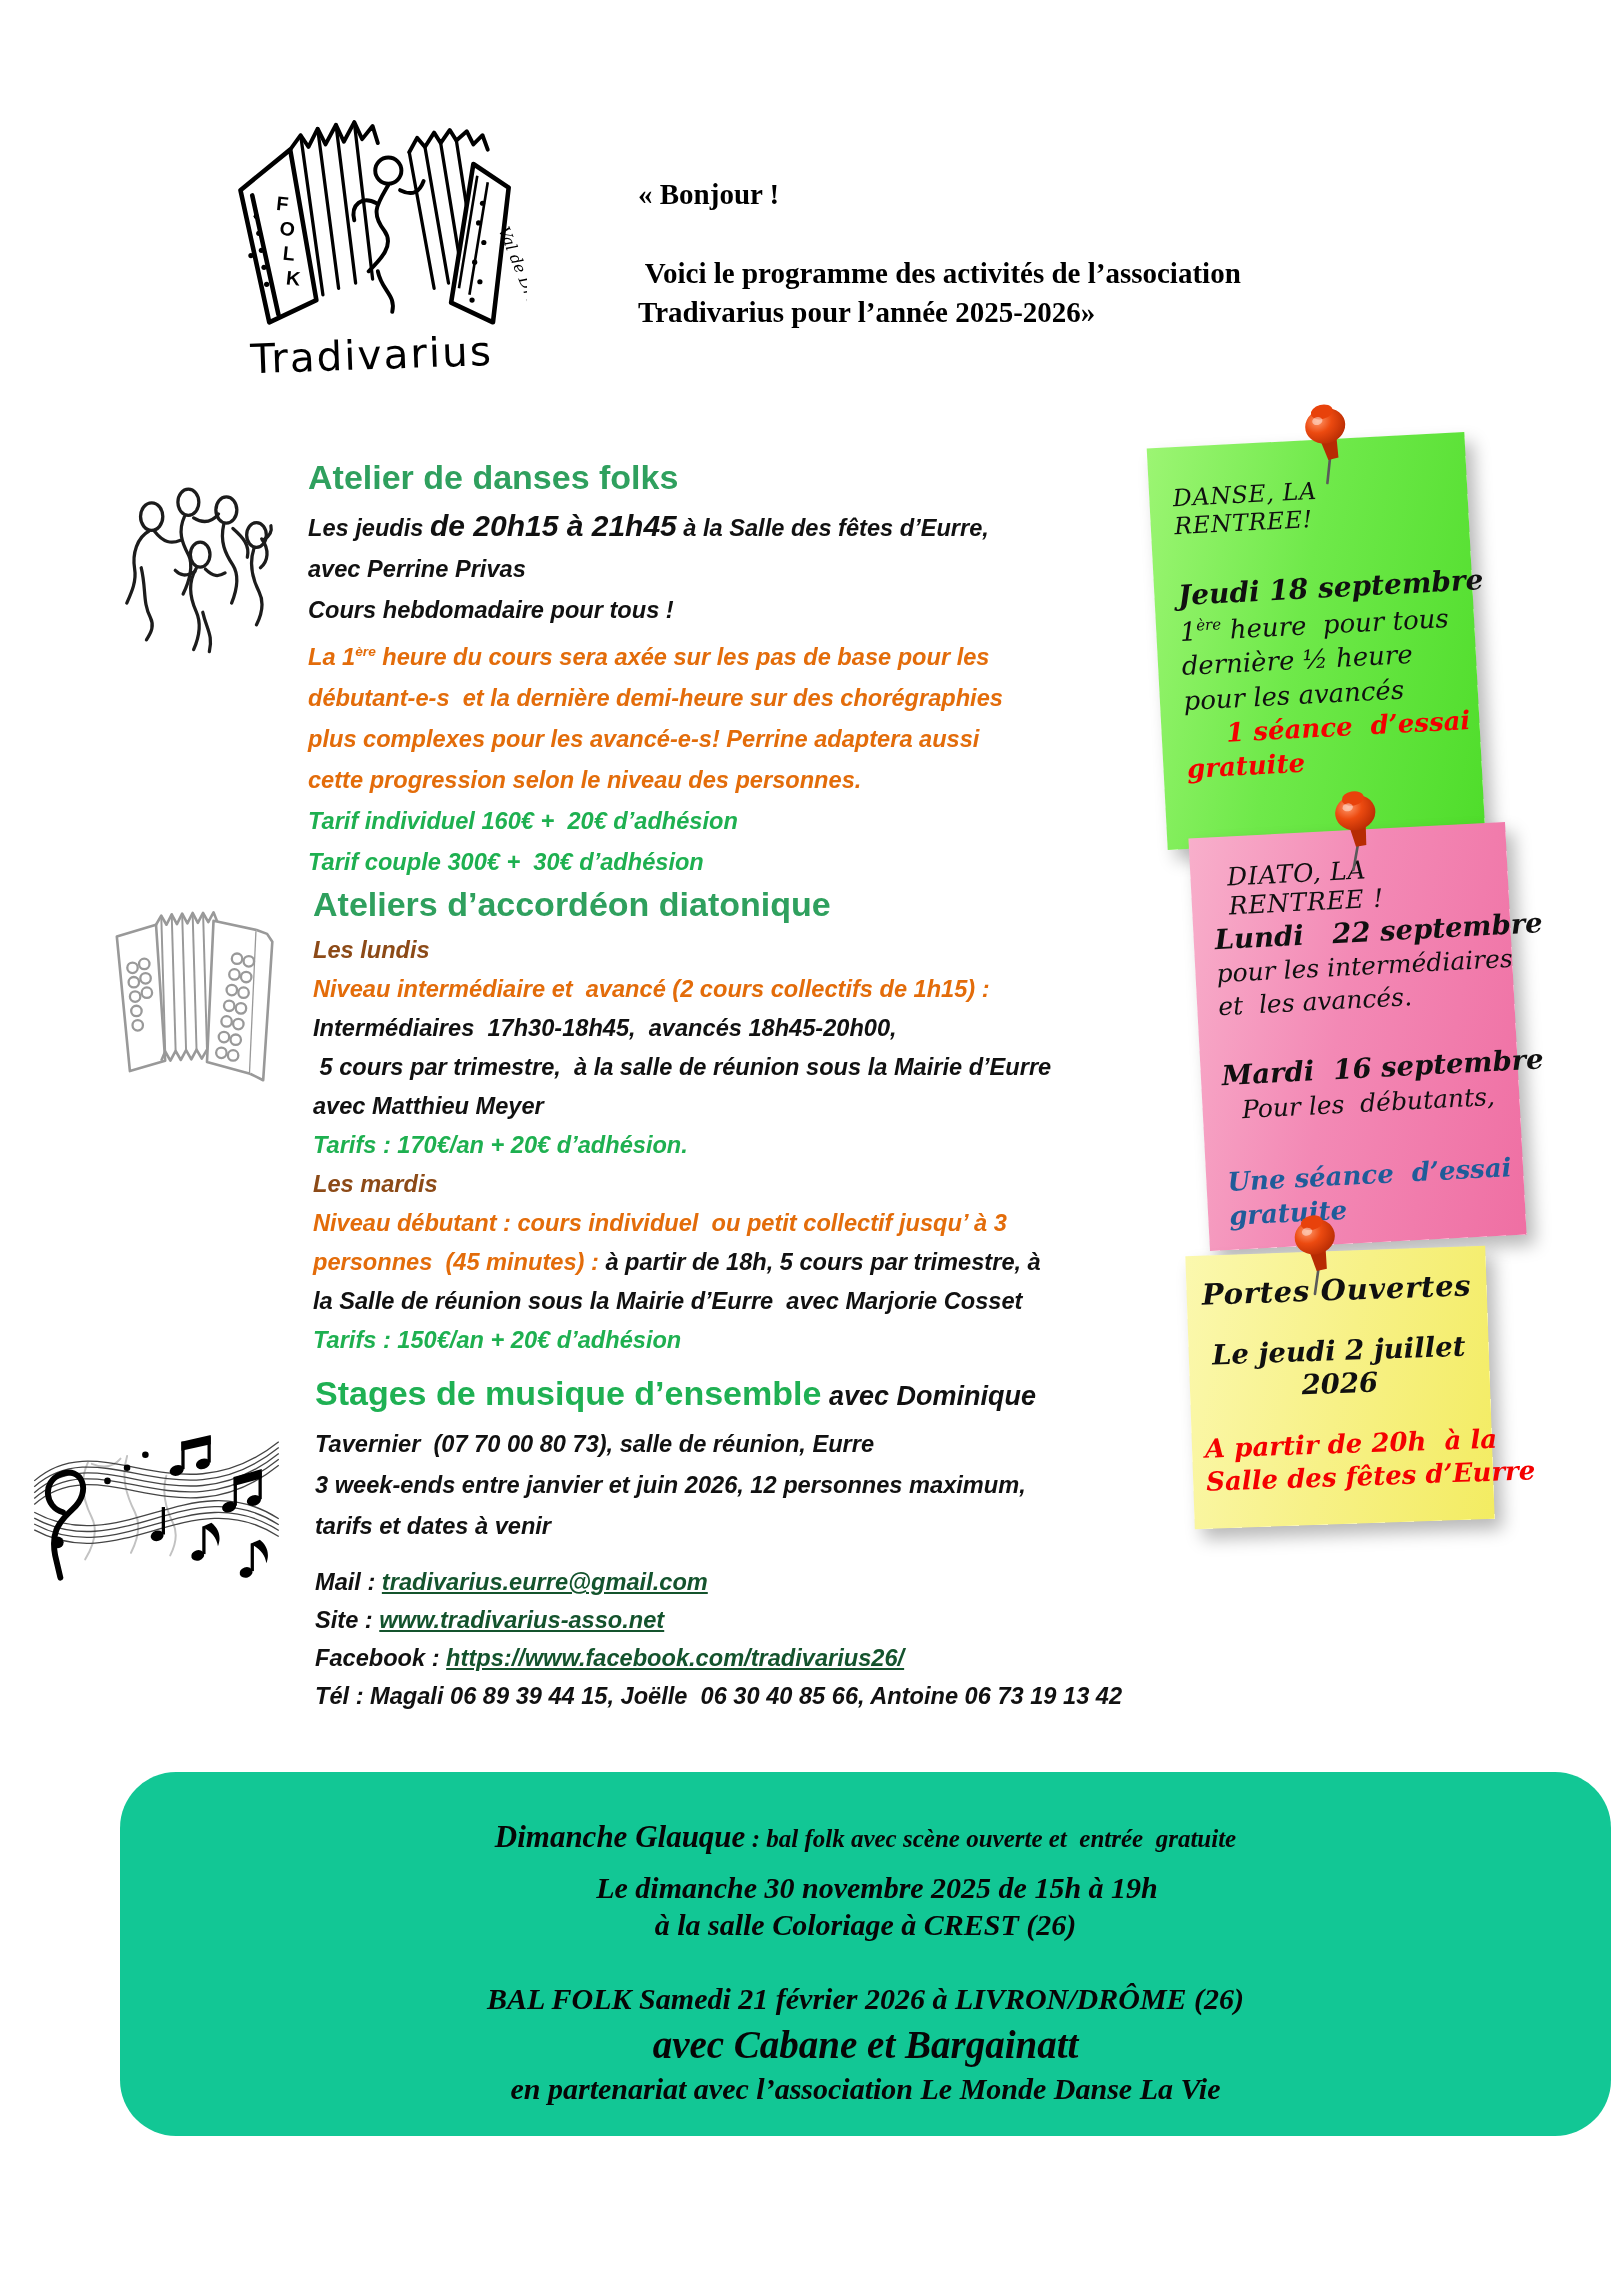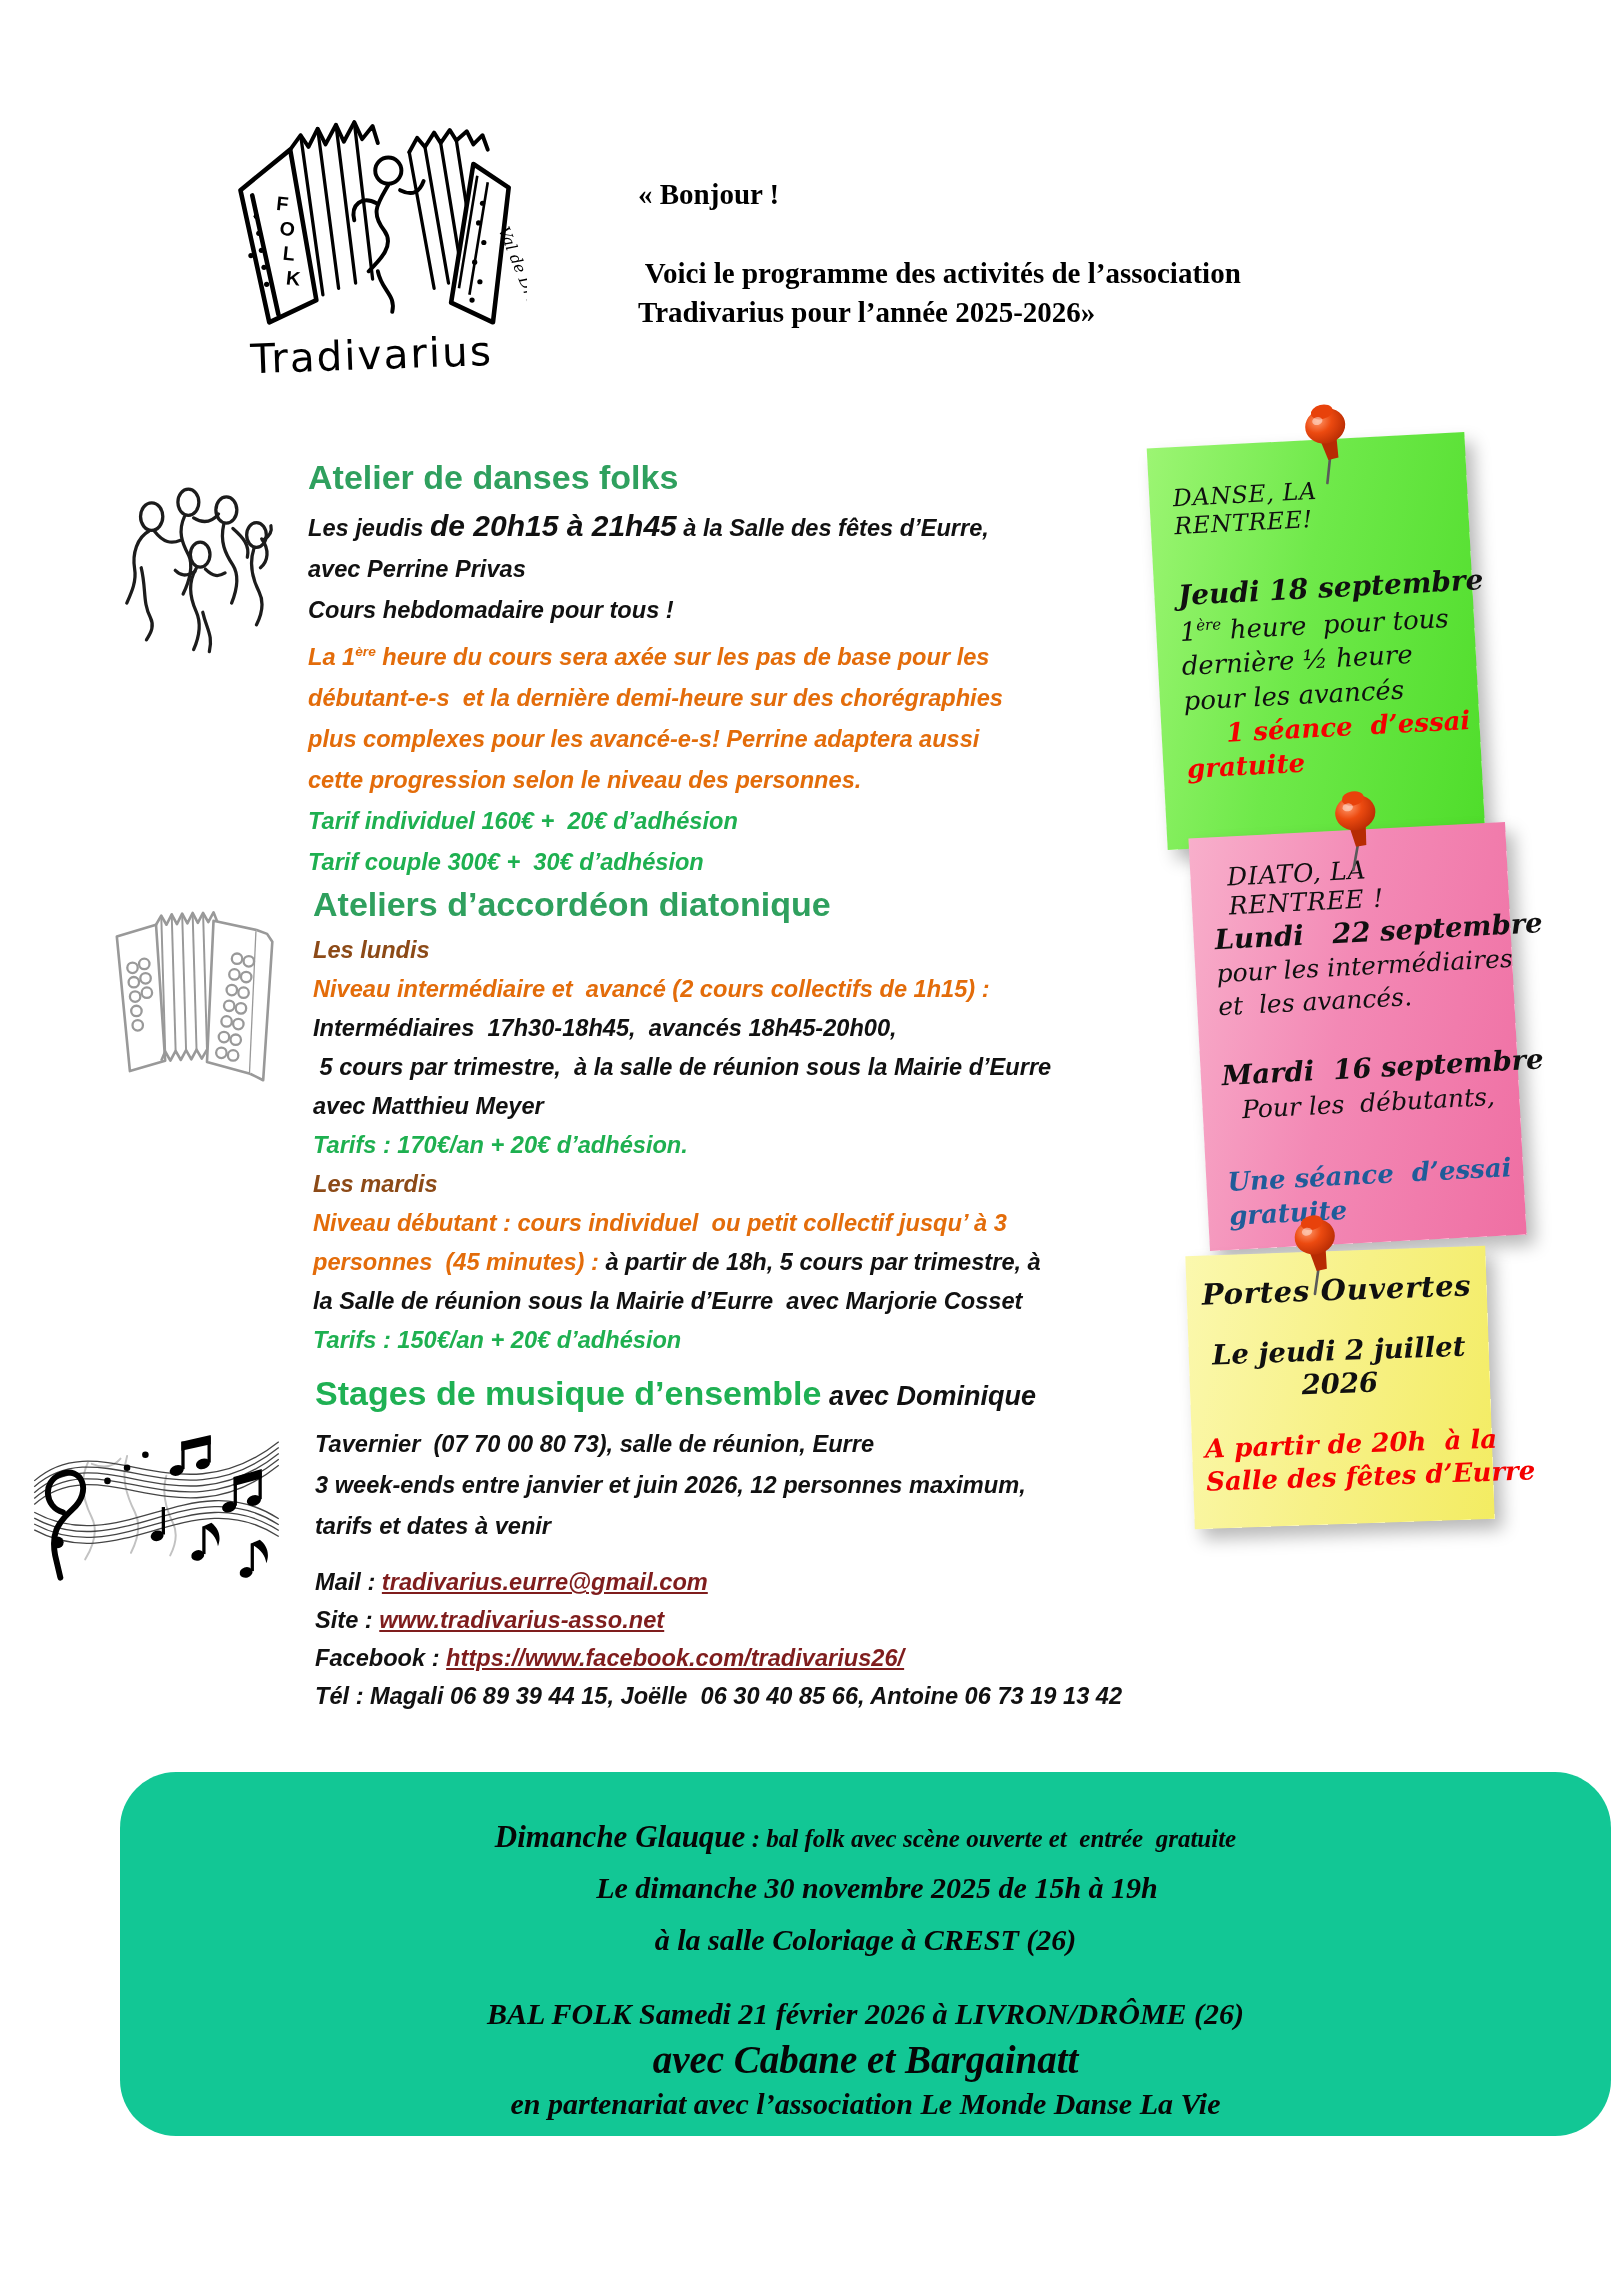--- a/index.html
+++ b/index.html
@@ -17,7 +17,7 @@
   .orange{color:#E36C0A;}
   .green{color:#1EB050;}
   .brown{color:#8C4A17;}
-  a.lnk{color:#7f1d1d;text-decoration:underline;font-weight:bold;}
+  a.lnk{color:#14532d;text-decoration:underline;font-weight:bold;}
   
   .note{position:absolute;box-shadow:7.9px 10.5px 17px rgba(0,0,0,.28);
         font-family:"DejaVu Serif",serif;font-style:italic;color:#101010;}

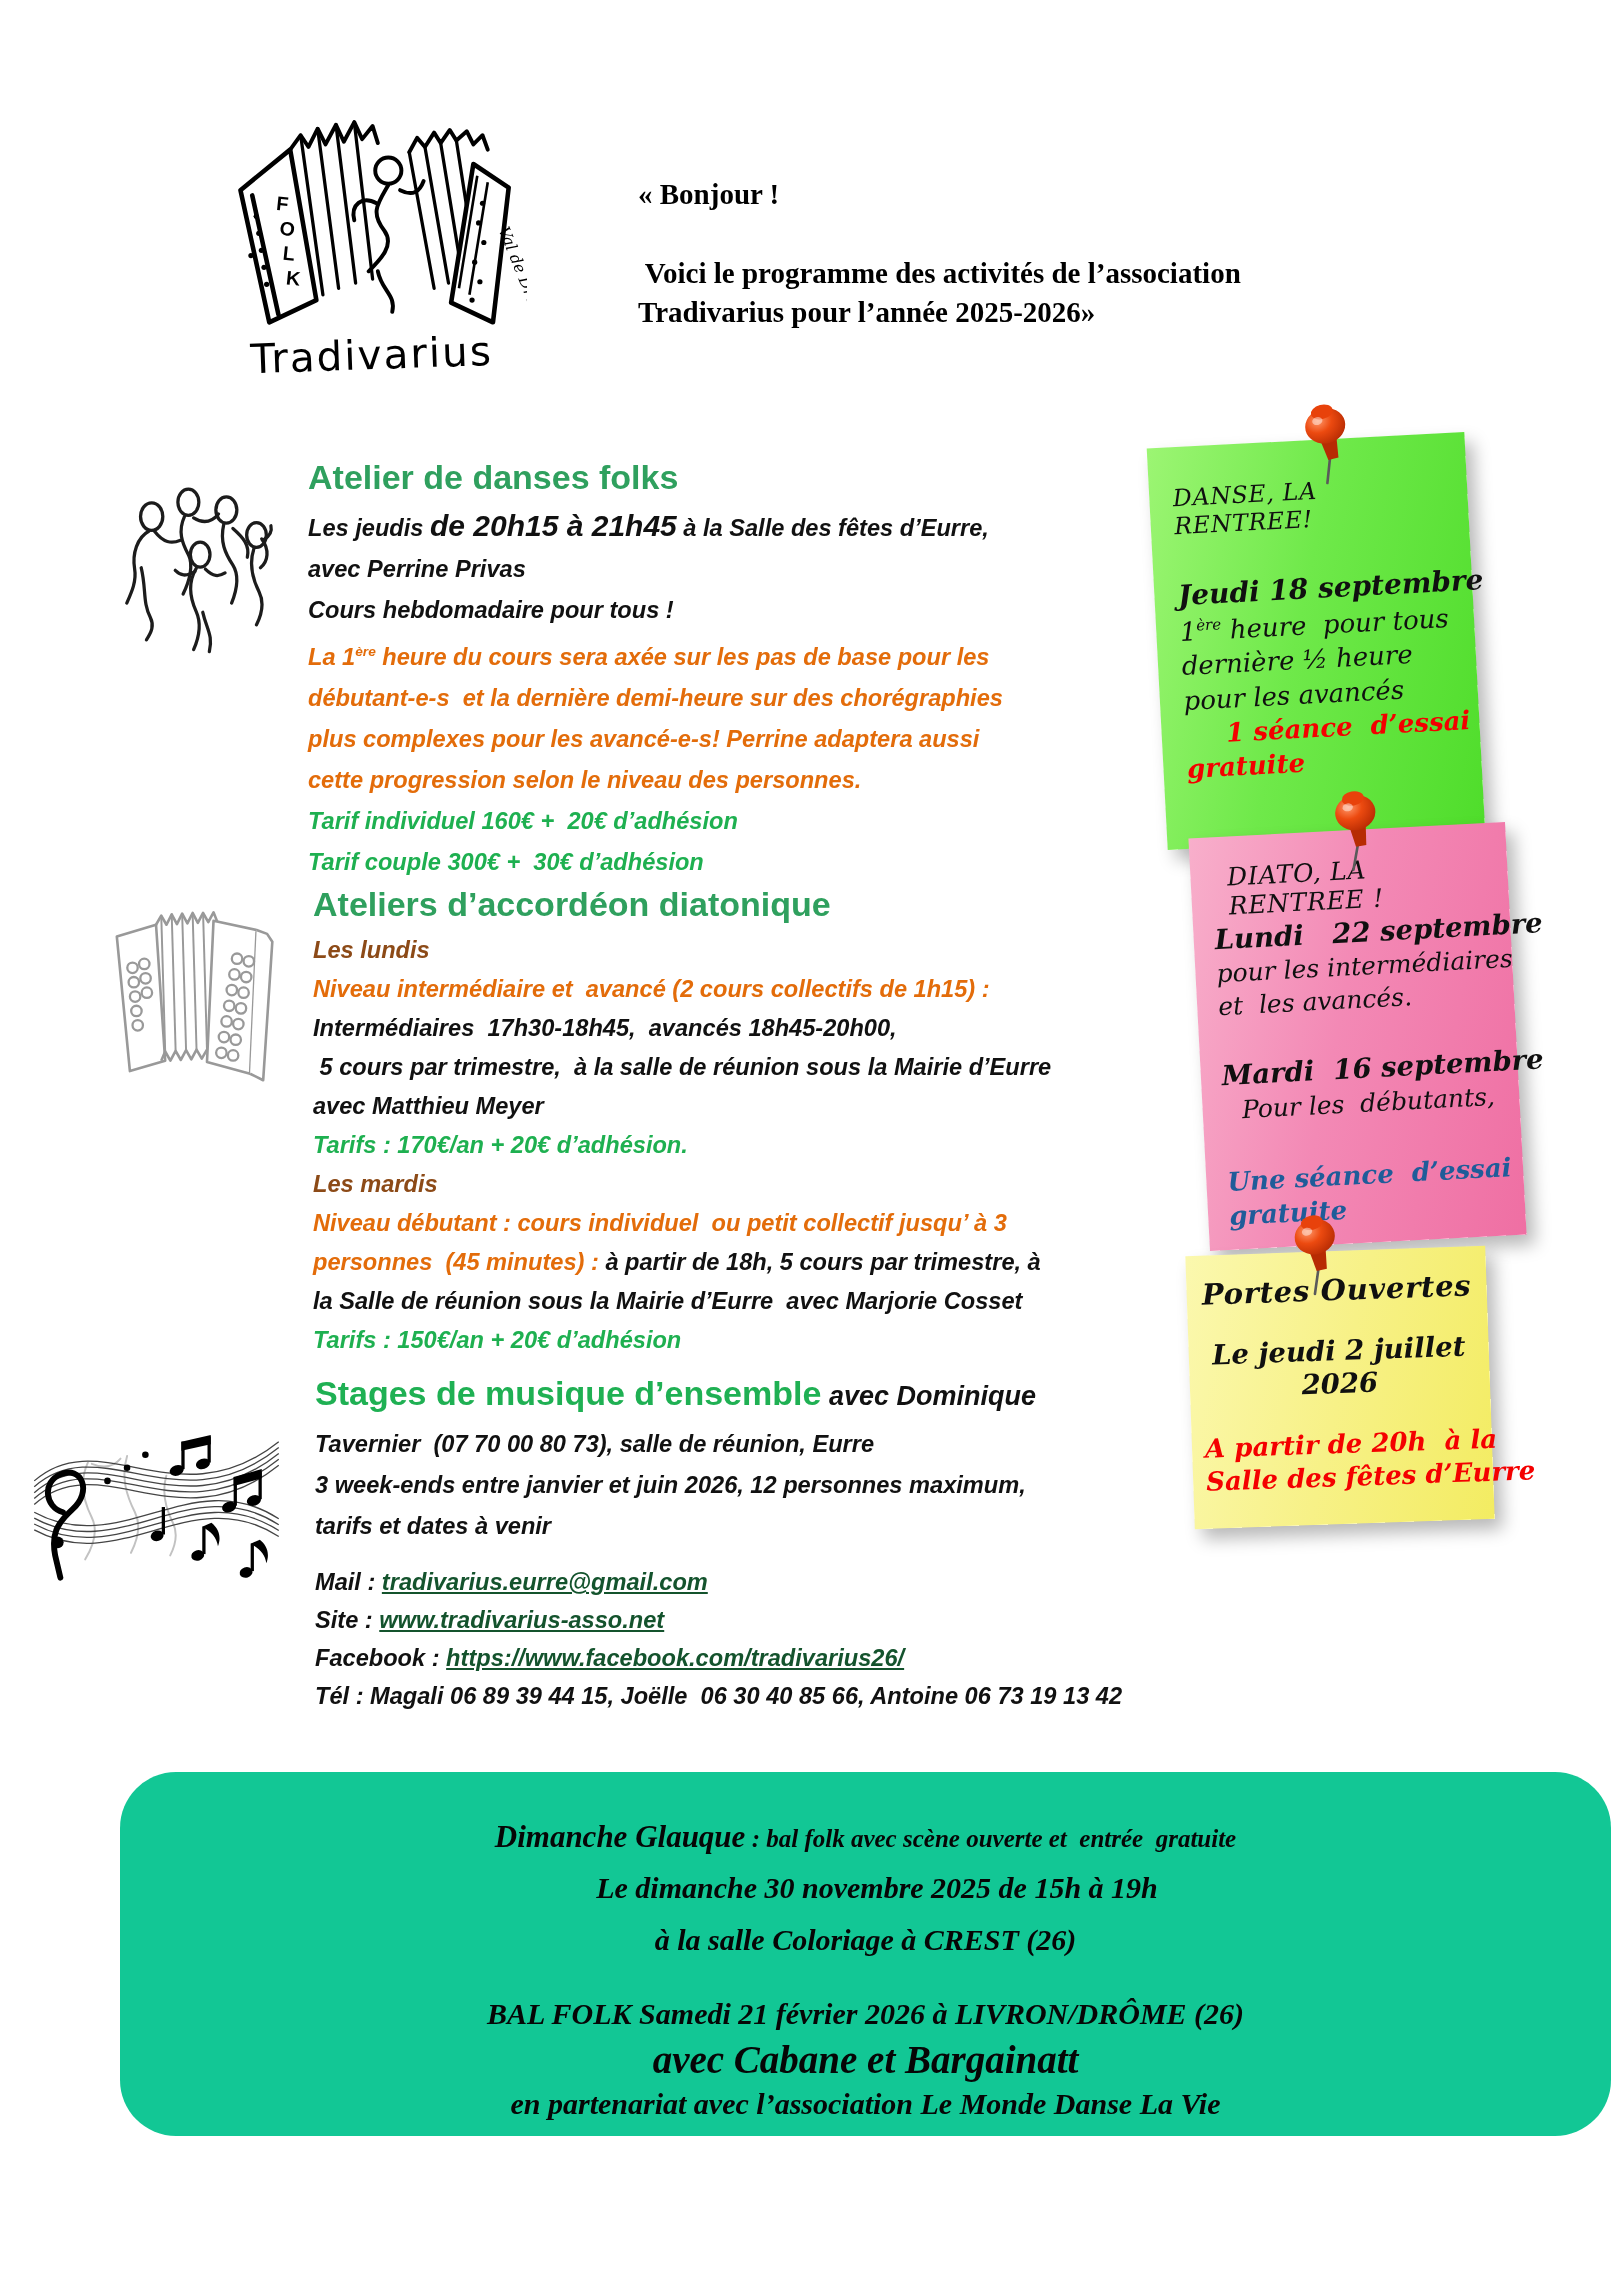--- a/index.html
+++ b/index.html
@@ -344,7 +344,7 @@
   <div class="banner" style="left:120px;top:1772px;width:1491px;height:364px;padding-top:47px;box-sizing:border-box;">
     <div style="white-space:pre;"><span class="b1">Dimanche Glauque</span><span class="b1r"> : bal folk avec scène ouverte et  entrée  gratuite</span></div>
     <div class="b2" style="margin-top:15.7px;padding-left:23px;">Le dimanche 30 novembre 2025 de 15h à 19h</div>
-    <div class="b2" style="margin-top:18px;">à la salle Coloriage à CREST (26)</div>
+    <div class="b2" style="margin-top:3px;">à la salle Coloriage à CREST (26)</div>
     <div class="b2" style="margin-top:40px;">BAL FOLK Samedi 21 février 2026  à LIVRON/DRÔME (26)</div>
     <div class="b5" style="margin-top:6.5px;">avec Cabane et Bargainatt</div>
     <div class="b2" style="margin-top:5.2px;">en partenariat avec l’association Le Monde Danse La Vie</div>

